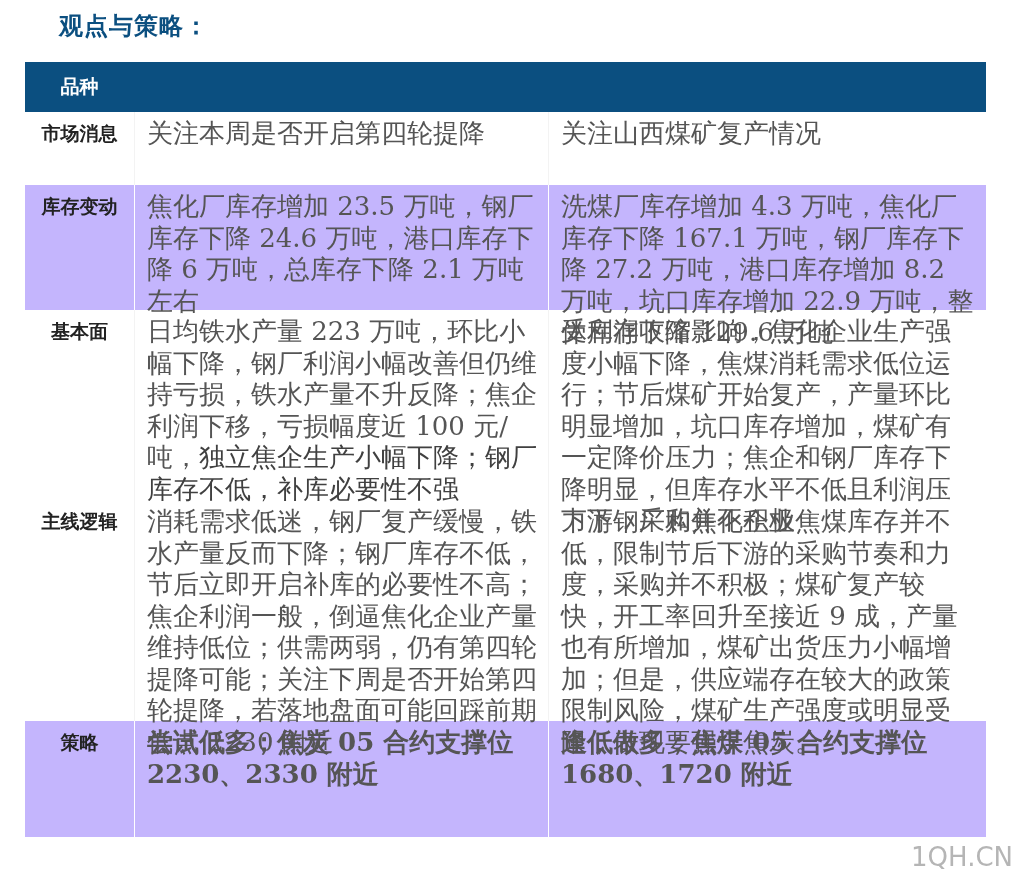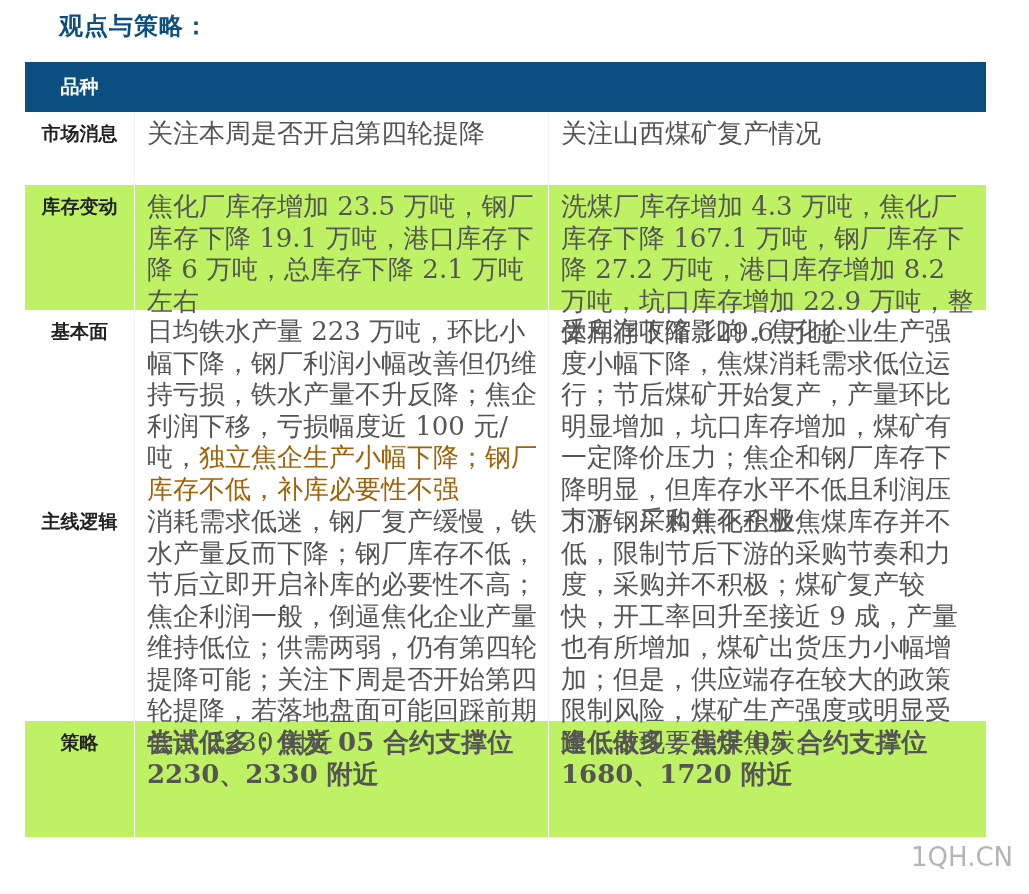--- a/index.html
+++ b/index.html
@@ -33,7 +33,7 @@
       padding: 6px 0 0 0; color: #222; font-weight: bold; text-align: center;
       font-family: "DejaVu Sans", "Liberation Sans", sans-serif; font-size: 19px;
     }
-    .body-row.gray { background: #bef264; }
+    .body-row.gray { background: #c4b5fd; }
     .body-row.gray .c2, .body-row.gray .c3 { border-left: 1px solid #ffffff; }
     .body-row.white .c2, .body-row.white .c3 { border-left: 1px solid #f3f3f3; }
     .dark { color: #a16207; }

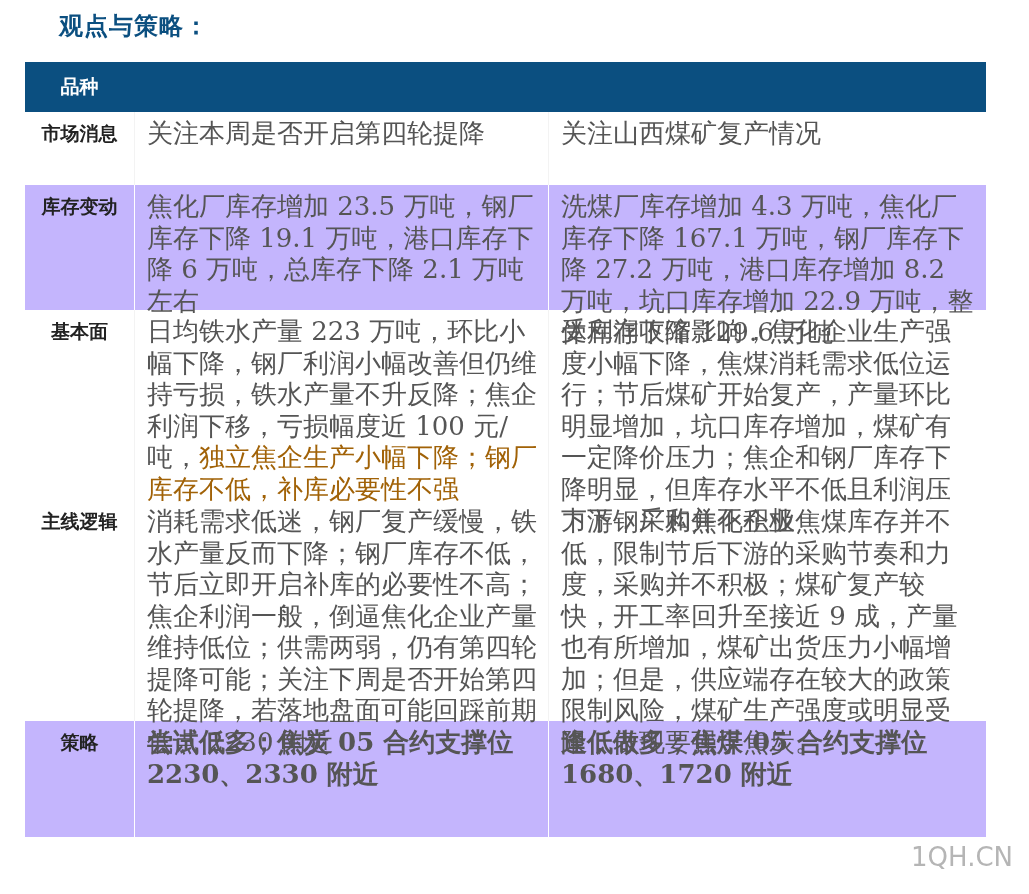--- a/index.html
+++ b/index.html
@@ -62,7 +62,7 @@
 
   <div class="row body-row gray" style="height:125px">
     <div class="cell c1">库存变动</div>
-    <div class="cell c2">焦化厂库存增加 23.5 万吨，钢厂库存下降 19.1 万吨，港口库存下降 6 万吨，总库存下降 2.1 万吨左右</div>
+    <div class="cell c2">焦化厂库存增加 23.5 万吨，钢厂库存下降 24.6 万吨，港口库存下降 6 万吨，总库存下降 2.1 万吨左右</div>
     <div class="cell c3">洗煤厂库存增加 4.3 万吨，焦化厂库存下降 167.1 万吨，钢厂库存下降 27.2 万吨，港口库存增加 8.2 万吨，坑口库存增加 22.9 万吨，整体库存下降 129.6 万吨</div>
   </div>
 

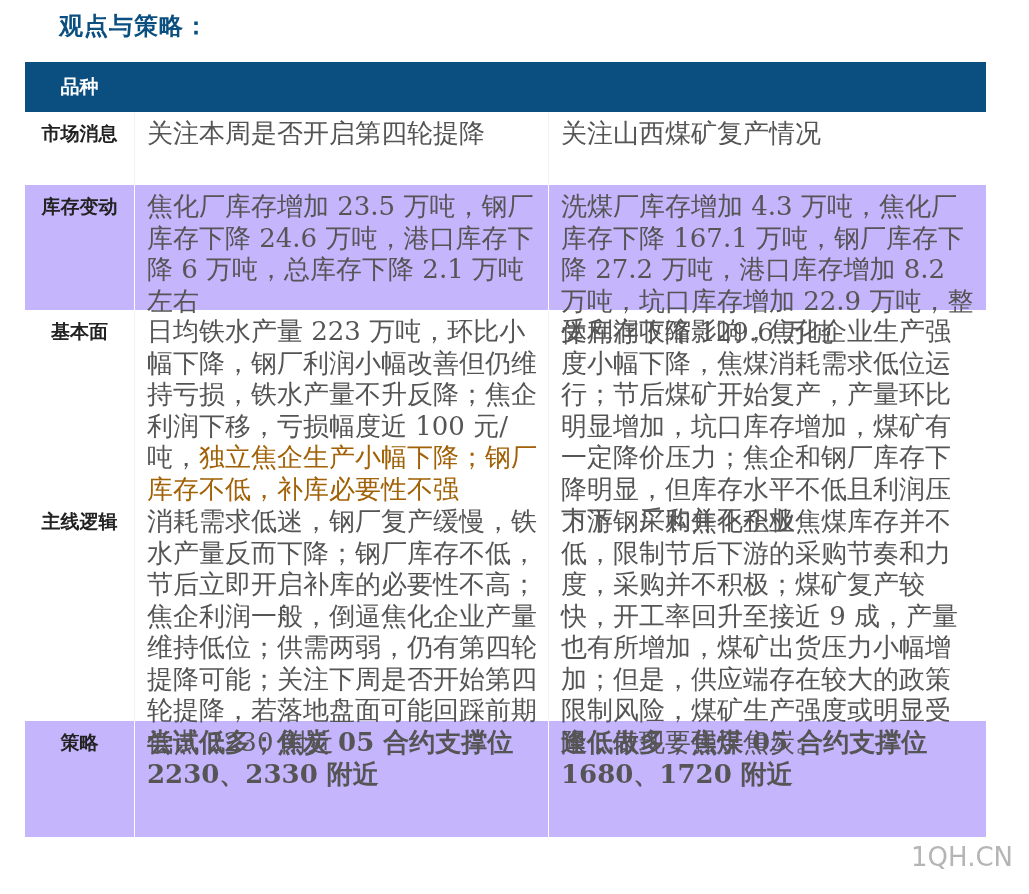--- a/index.html
+++ b/index.html
@@ -36,7 +36,7 @@
     .body-row.gray { background: #c4b5fd; }
     .body-row.gray .c2, .body-row.gray .c3 { border-left: 1px solid #ffffff; }
     .body-row.white .c2, .body-row.white .c3 { border-left: 1px solid #f3f3f3; }
-    .dark { color: #a16207; }
+    .dark { color: #404040; }
     .strategy { color: #c8161d; font-weight: bold; }
     .watermark {
       position: absolute; right: 16px; top: 842px;

